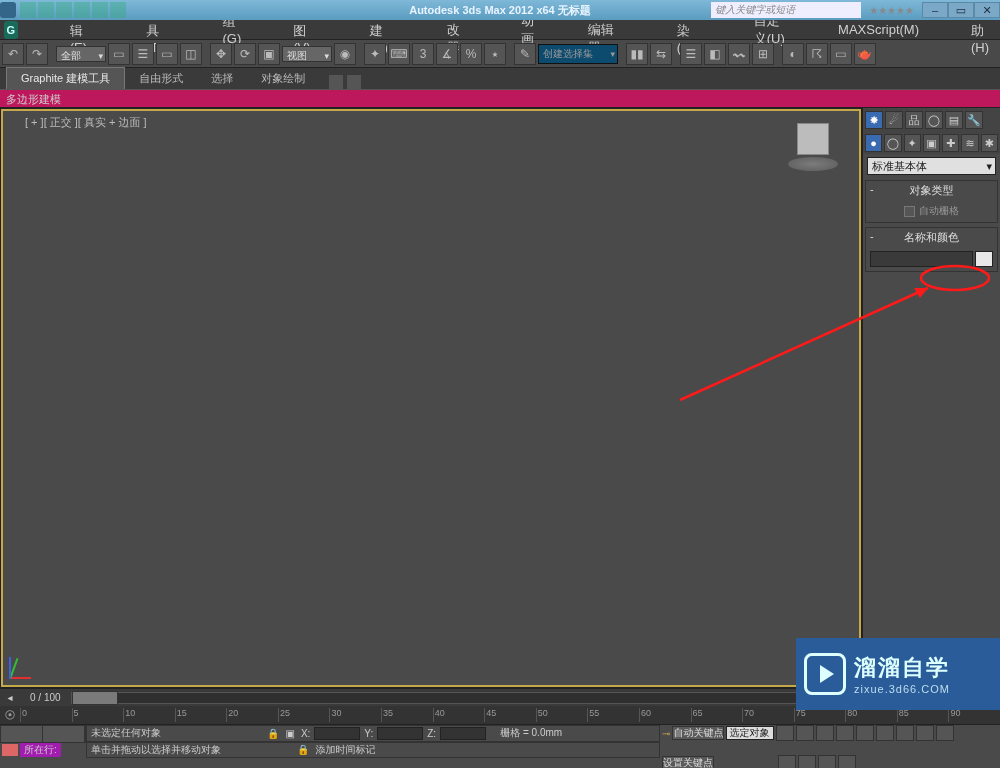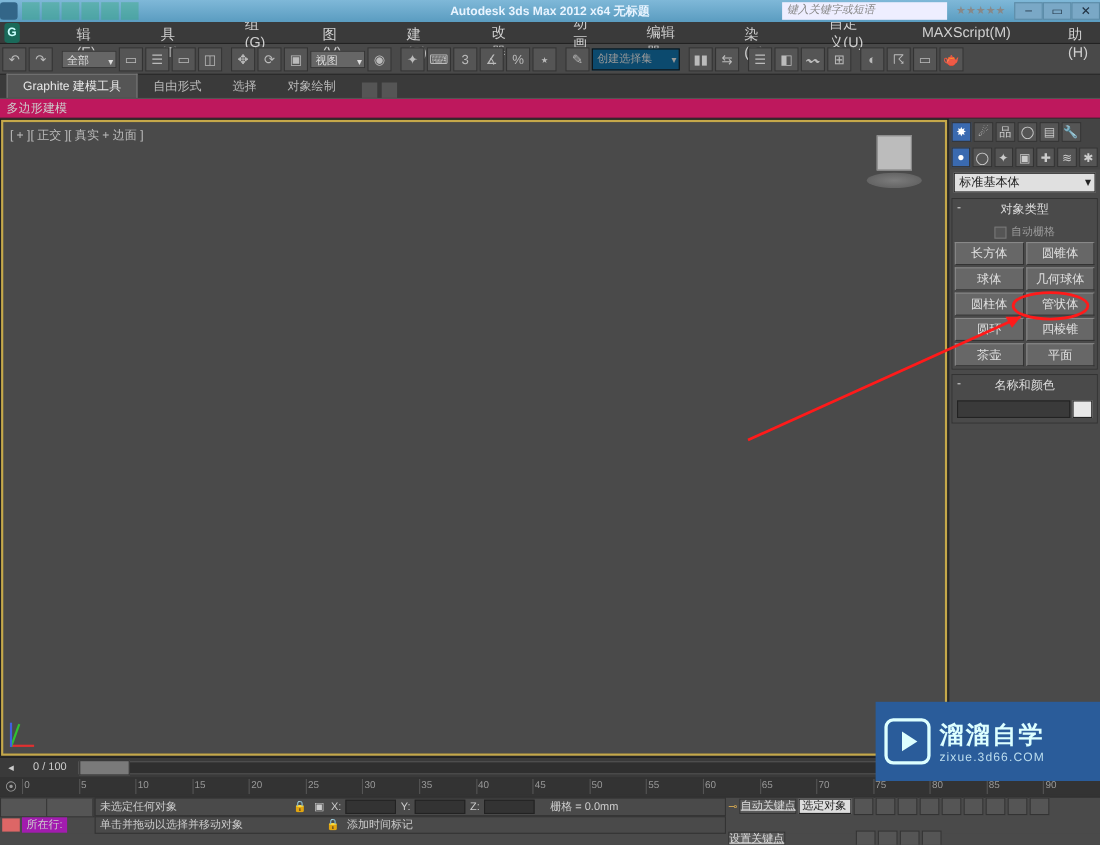--- a/index.html
+++ b/index.html
@@ -44,7 +44,7 @@
   .workspace{display:flex;height:580px;}
   .viewport-wrap{flex:1;position:relative;background:#3f3f3f;border:1px solid #222;}
   .viewport{position:absolute;inset:2px;background:#4a4a4a;outline:2px solid #c5a84a;}
-  .viewport-label{position:absolute;top:4px;left:6px;color:#bbb;font-size:11px;}
+  .viewport-label{position:absolute;top:4px;left:22px;color:#bbb;font-size:11px;}
   .viewcube{position:absolute;top:8px;right:18px;width:56px;height:56px;}
   .viewcube .base{position:absolute;bottom:4px;left:50%;transform:translateX(-50%);width:50px;height:14px;background:radial-gradient(ellipse,#7c7c7c,#5a5a5a);border-radius:50%;}
   .viewcube .cube{position:absolute;top:4px;left:50%;transform:translateX(-50%);width:32px;height:32px;background:#bcbcbc;border:1px solid #888;}

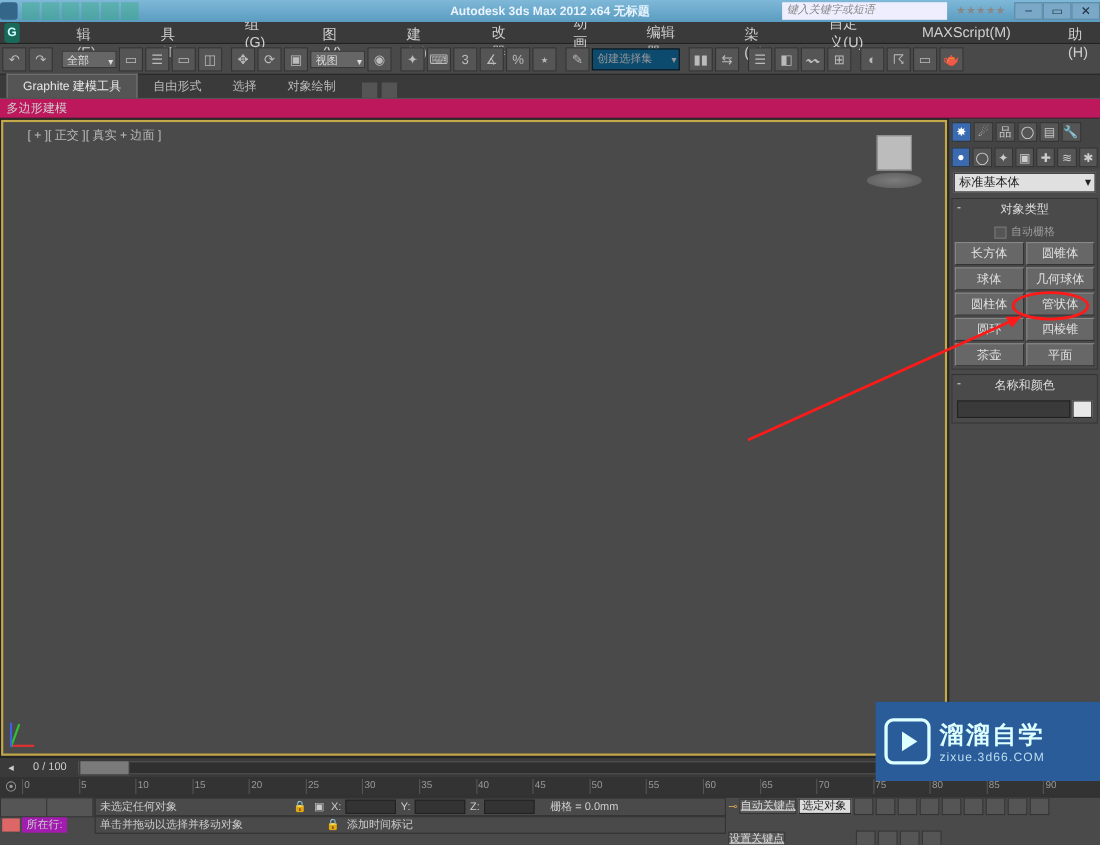--- a/index.html
+++ b/index.html
@@ -252,18 +252,6 @@
       <div class="rollout-body">
         <div class="autogrid-row">
           <span class="chk"></span><span>自动栅格</span>
-        </div>
-        <div class="obj-grid">
-          <div class="obj-btn">长方体</div>
-          <div class="obj-btn">圆锥体</div>
-          <div class="obj-btn">球体</div>
-          <div class="obj-btn">几何球体</div>
-          <div class="obj-btn">圆柱体</div>
-          <div class="obj-btn">管状体</div>
-          <div class="obj-btn">圆环</div>
-          <div class="obj-btn">四棱锥</div>
-          <div class="obj-btn">茶壶</div>
-          <div class="obj-btn">平面</div>
         </div>
       </div>
     </div>

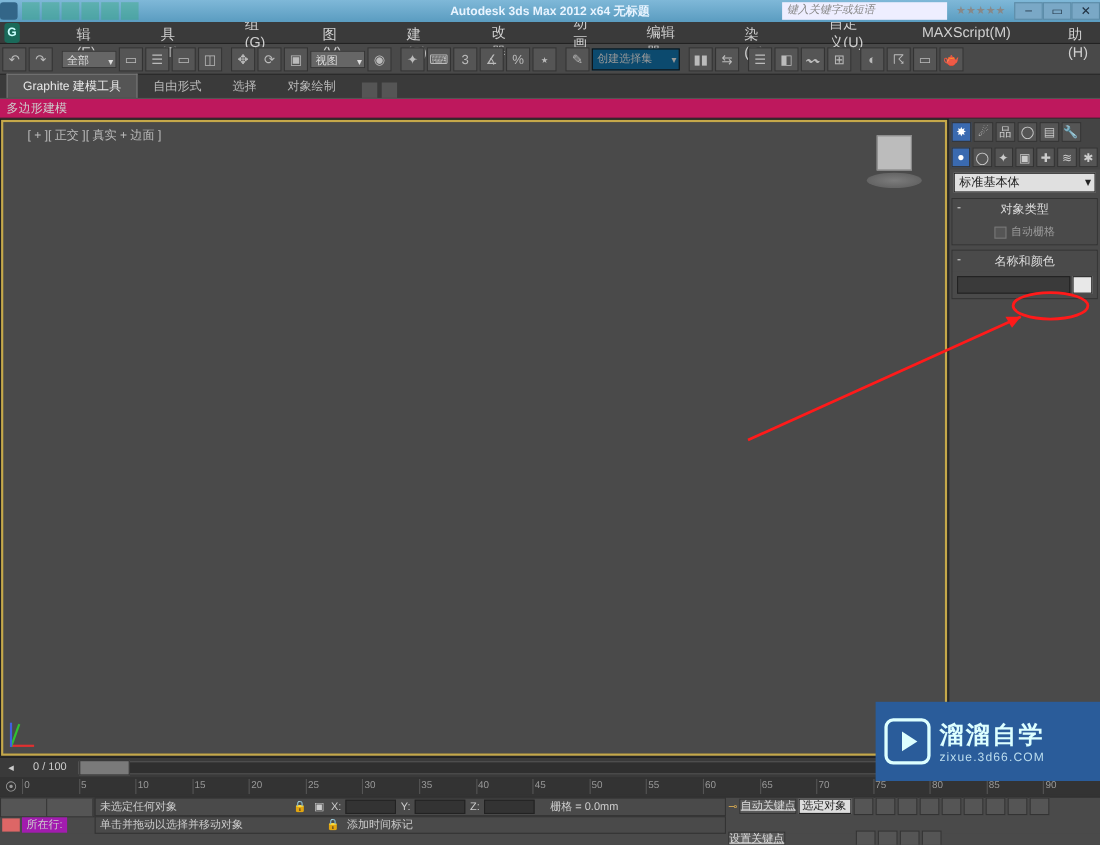--- a/index.html
+++ b/index.html
@@ -100,7 +100,7 @@
   .statusbar .mid .gridtxt{margin-left:8px;}
   .statusbar .right{width:340px;display:flex;align-items:center;gap:2px;padding:0 2px;flex-wrap:wrap;}
   .statusbar .right .sbtn{width:18px;height:16px;background:#555;border:1px solid #333;}
-  .statusbar .right .autokey{width:52px;height:14px;background:#5a5a5a;border:1px solid #333;color:#ddd;font-size:10px;text-align:center;line-height:12px;text-decoration:underline;}
+  .statusbar .right .autokey{width:52px;height:14px;background:#5a5a5a;border:1px solid #333;color:#ddd;font-size:10px;text-align:center;line-height:12px;}
   .statusbar .right .sel-set{width:48px;height:14px;background:#ddd;color:#222;border:1px solid #222;font-size:10px;line-height:12px;padding:0 2px;}
 
   

